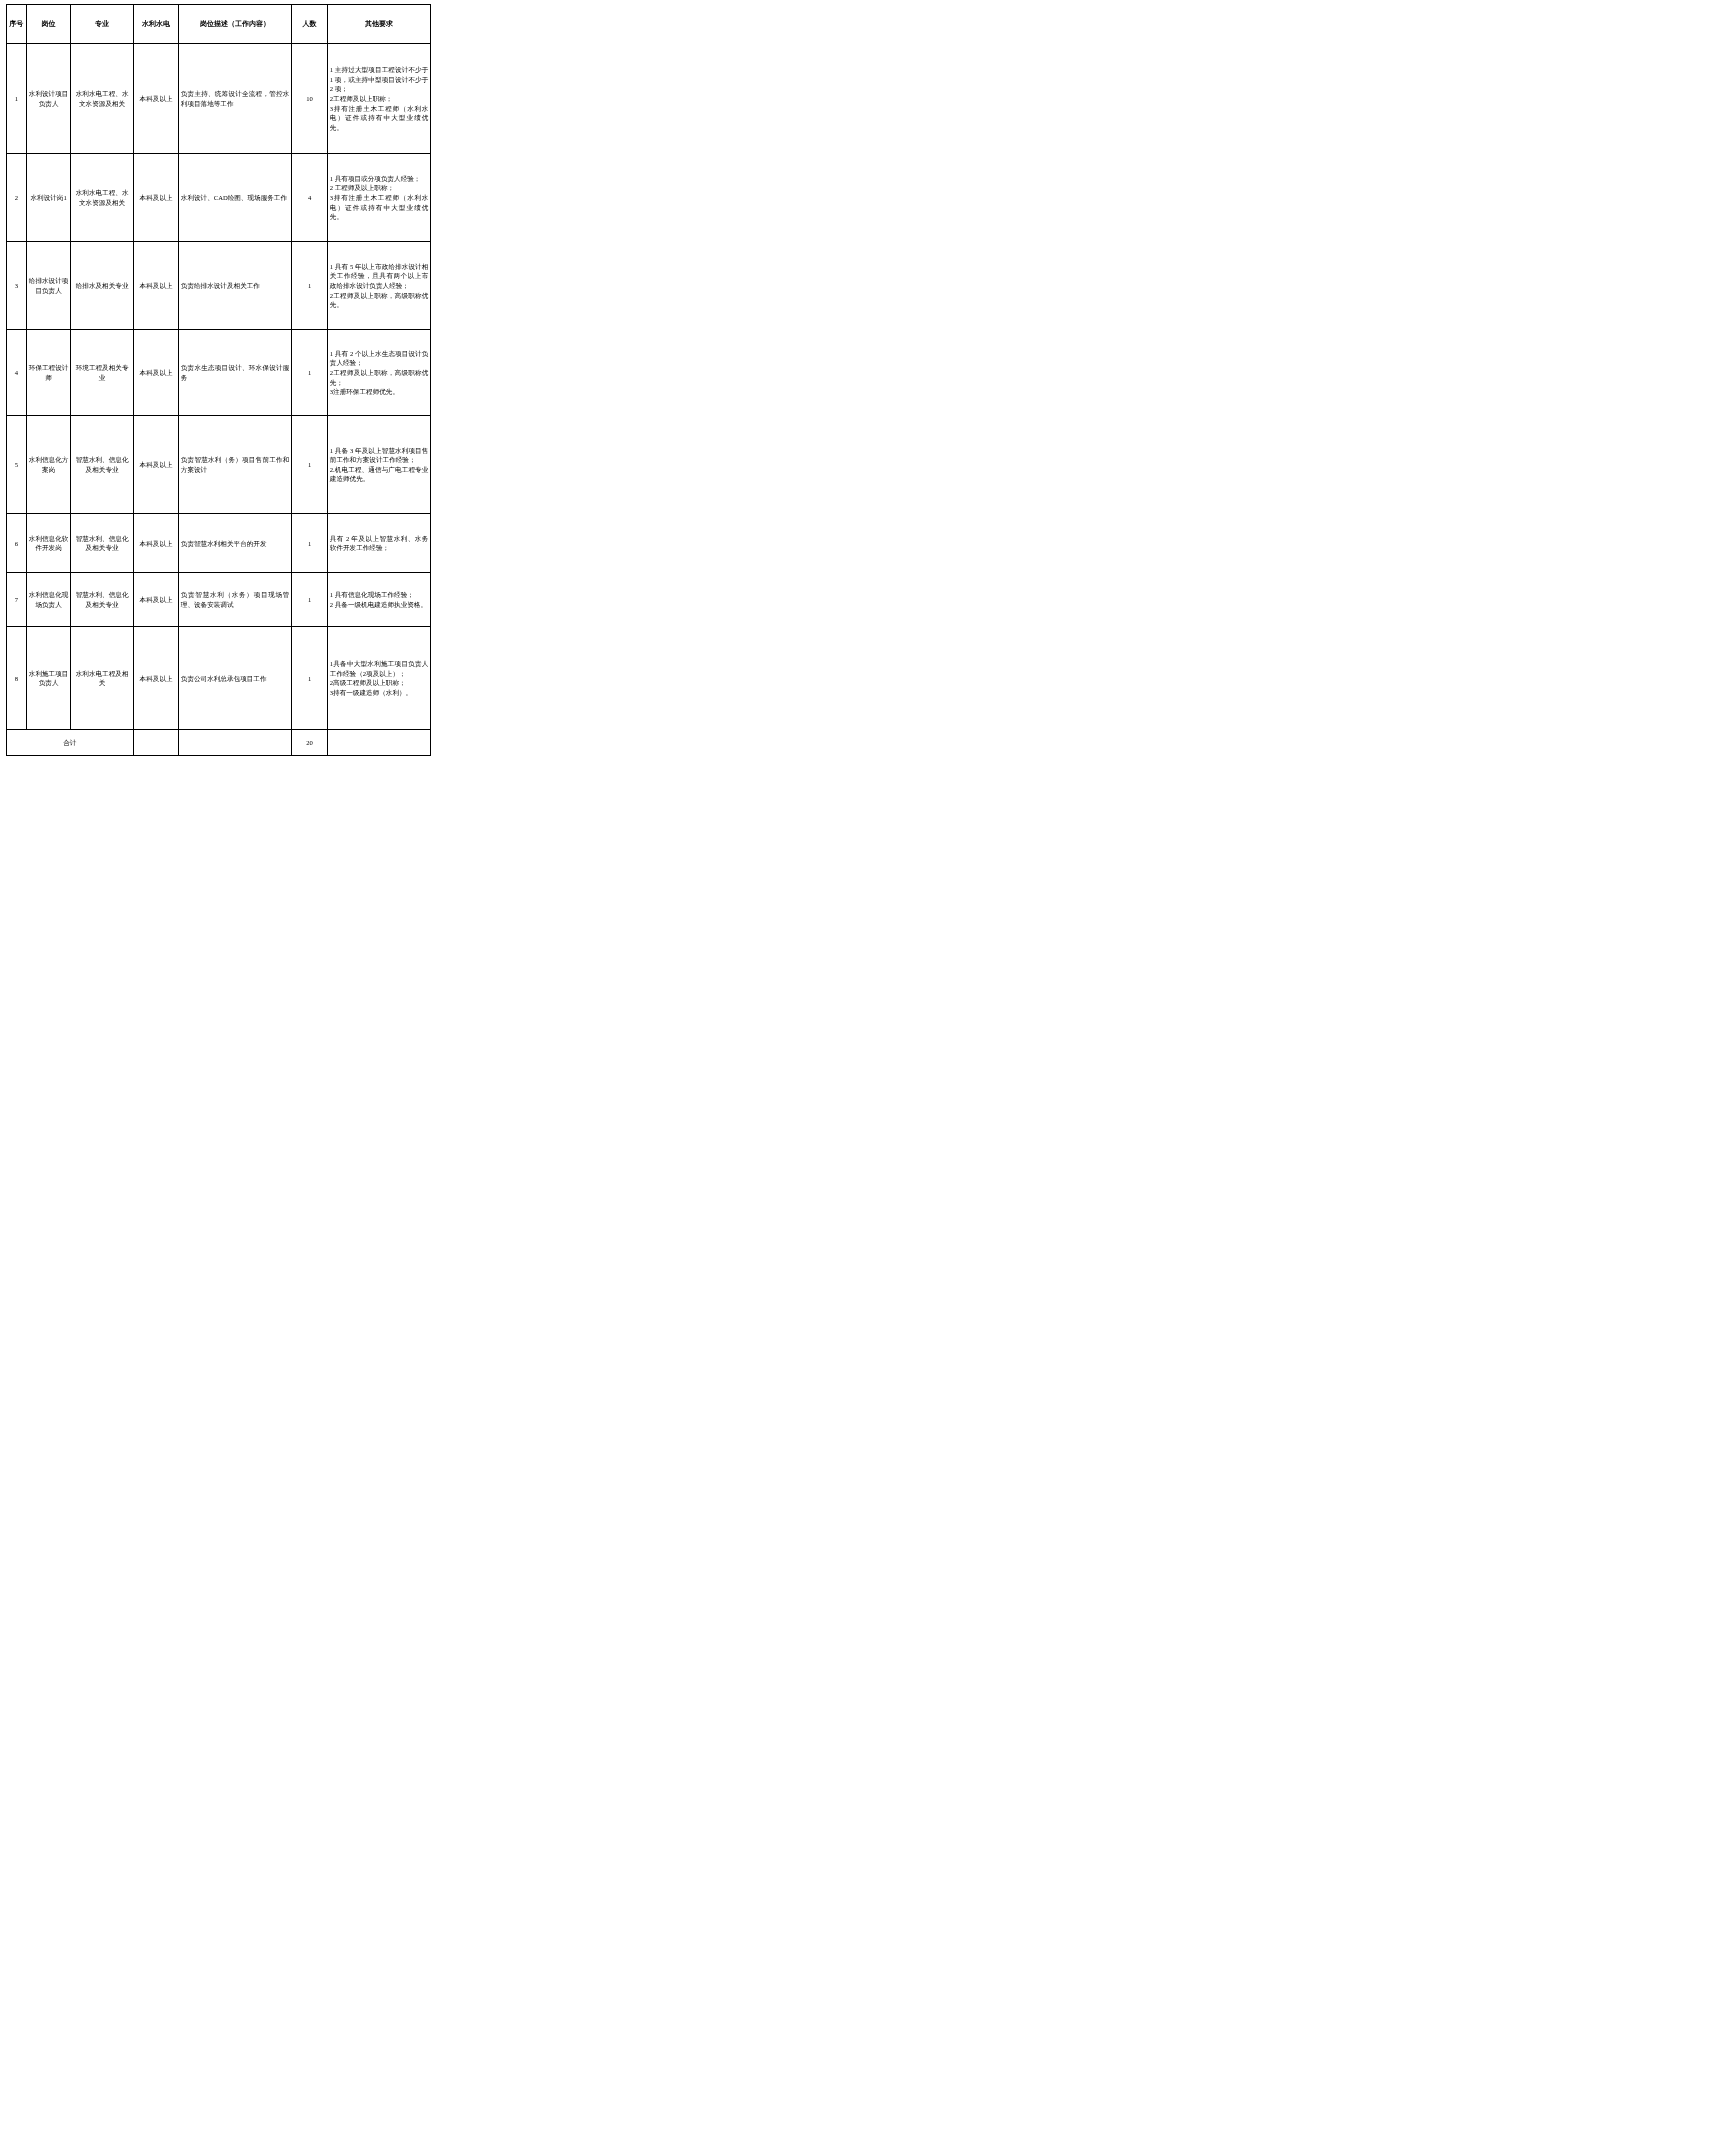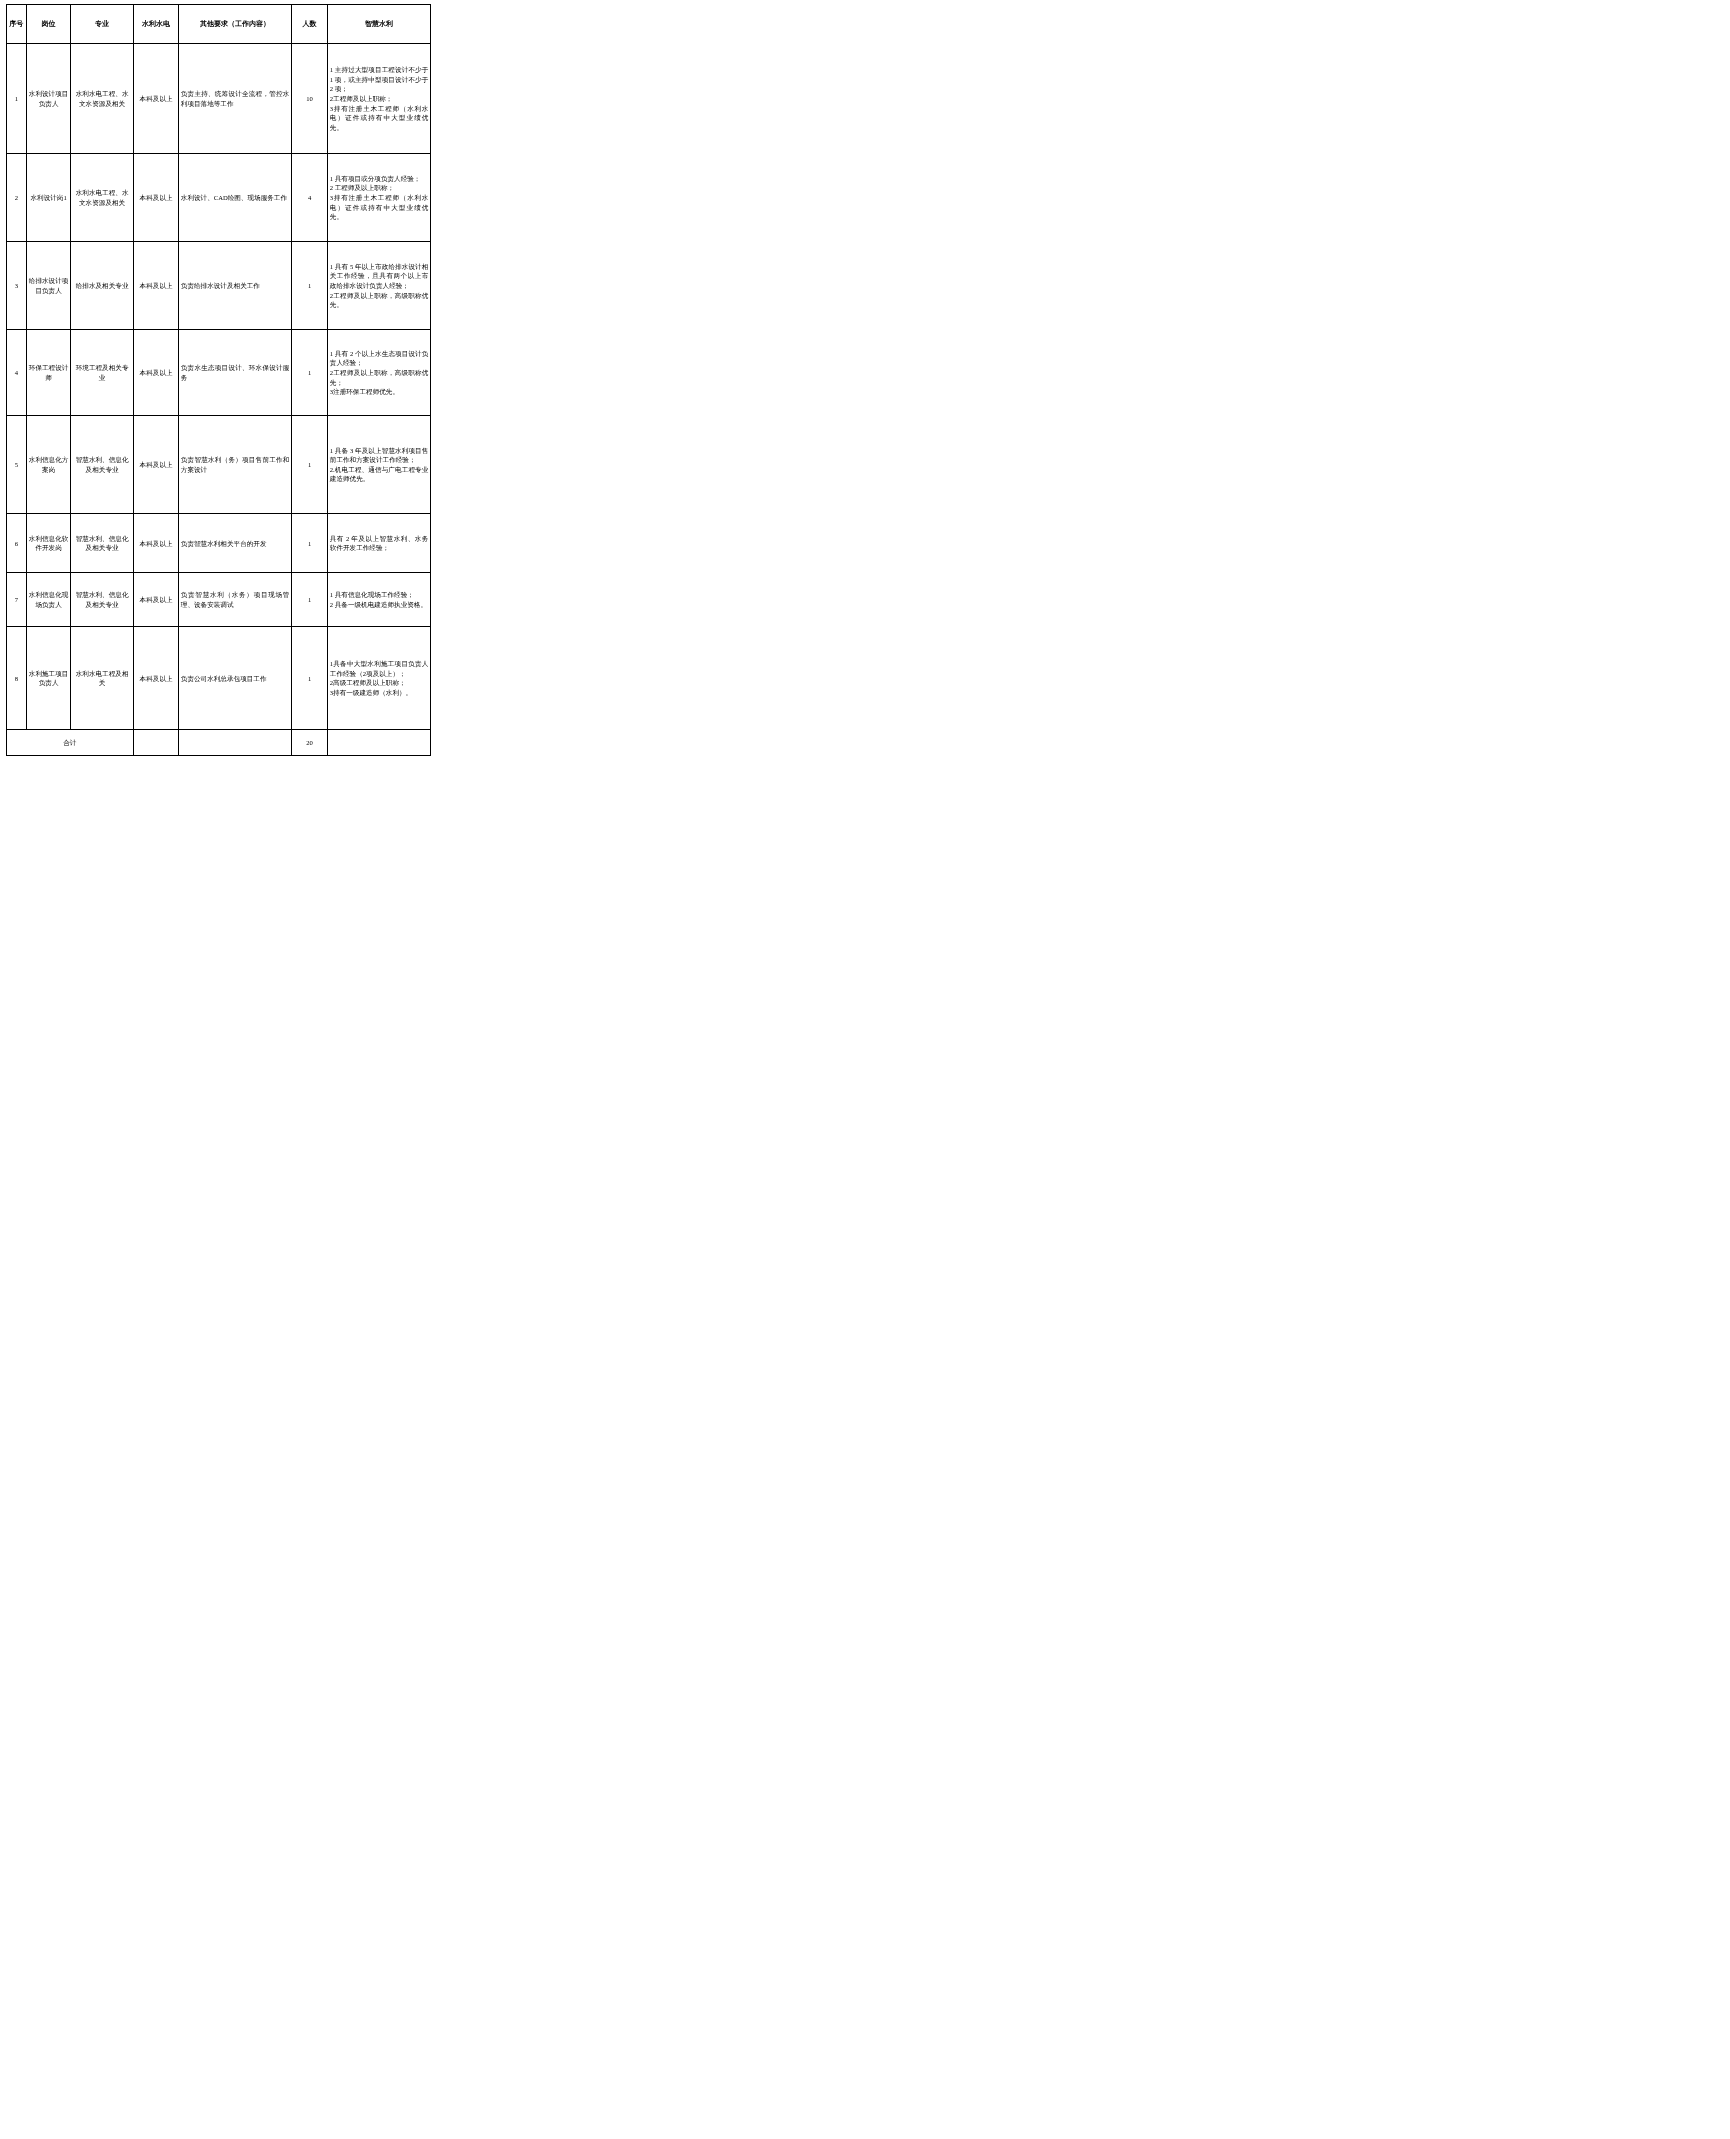--- a/index.html
+++ b/index.html
@@ -99,7 +99,7 @@
         <th>岗位</th>
         <th>专业</th>
         <th>水利水电</th>
-        <th>其他要求（工作内容）</th>
+        <th>岗位描述（工作内容）</th>
         <th>人数</th>
         <th>智慧水利</th>
       </tr>

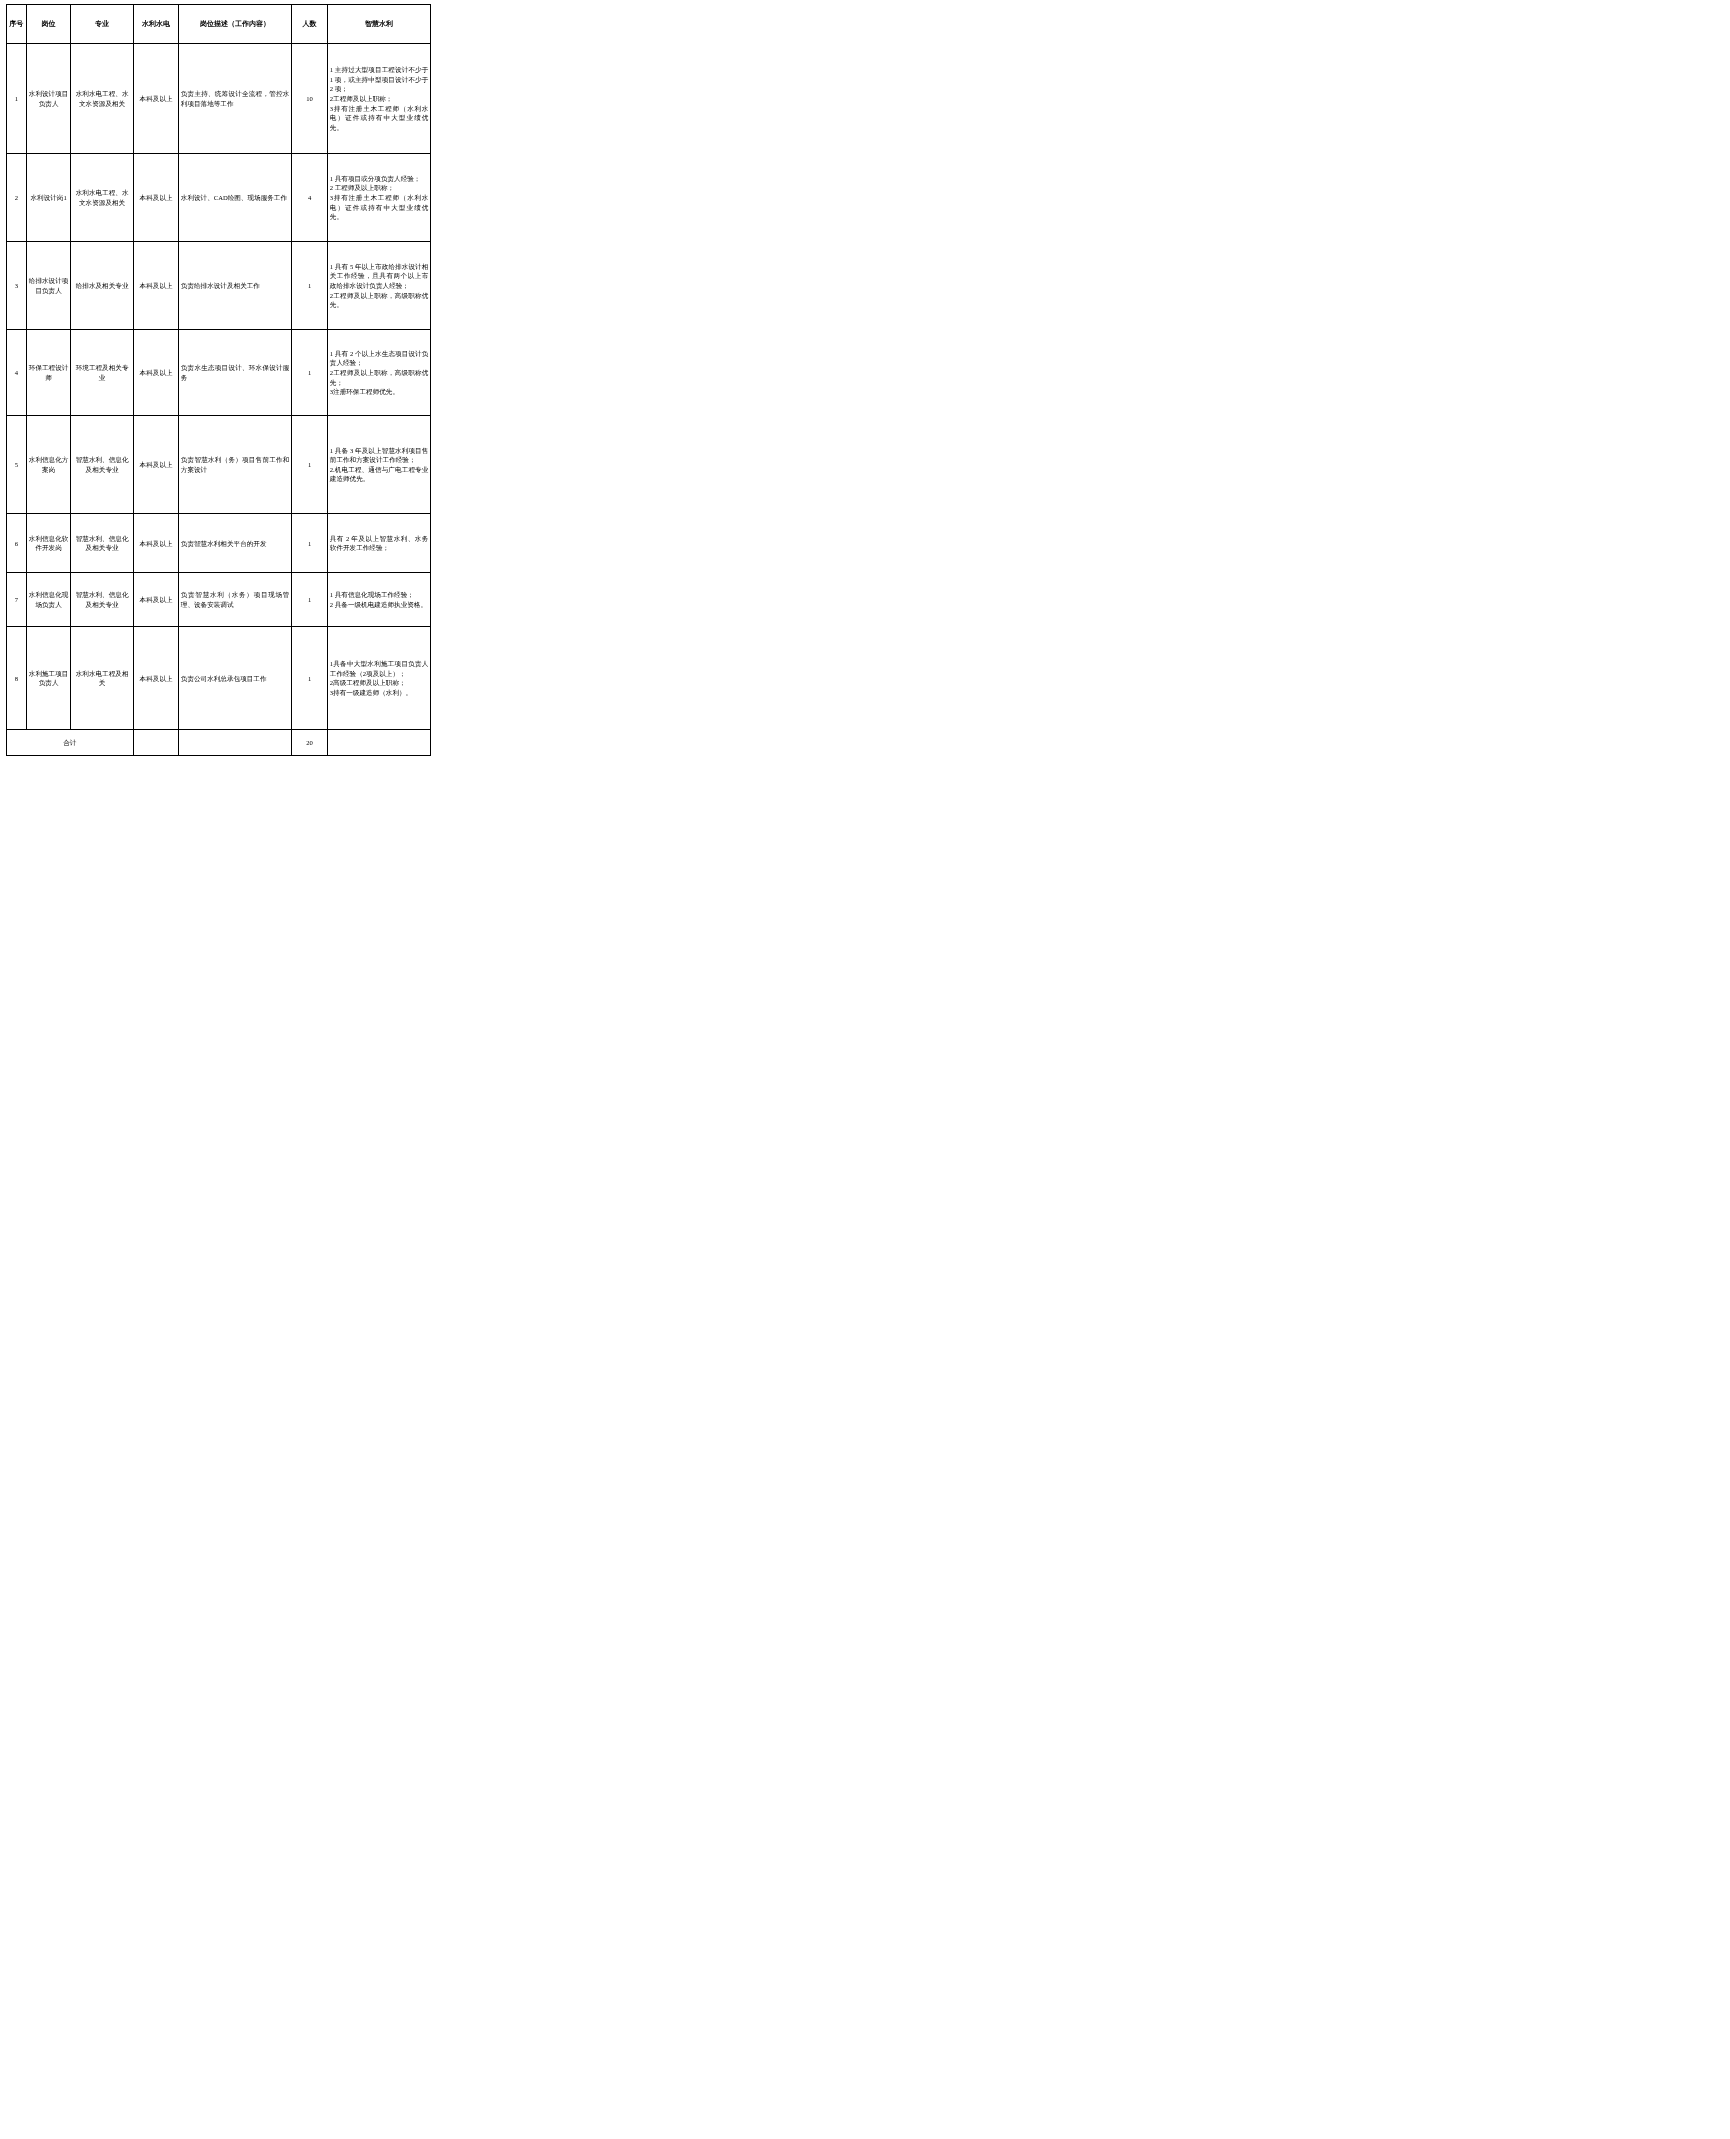--- a/index.html
+++ b/index.html
@@ -101,7 +101,7 @@
         <th>水利水电</th>
         <th>岗位描述（工作内容）</th>
         <th>人数</th>
-        <th>智慧水利</th>
+        <th>其他要求</th>
       </tr>
     </thead>
     <tbody>

